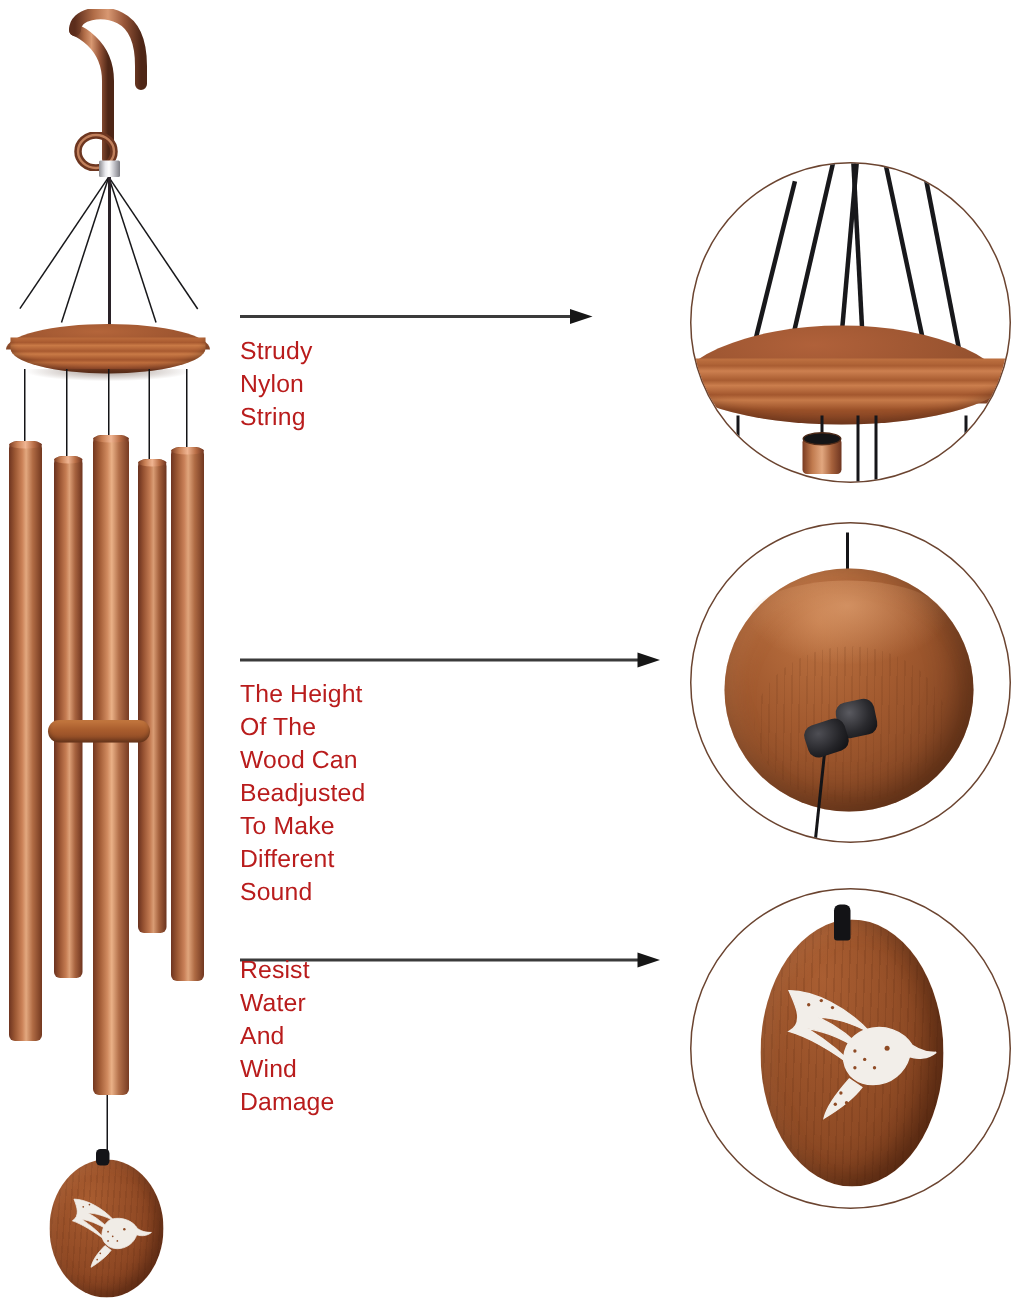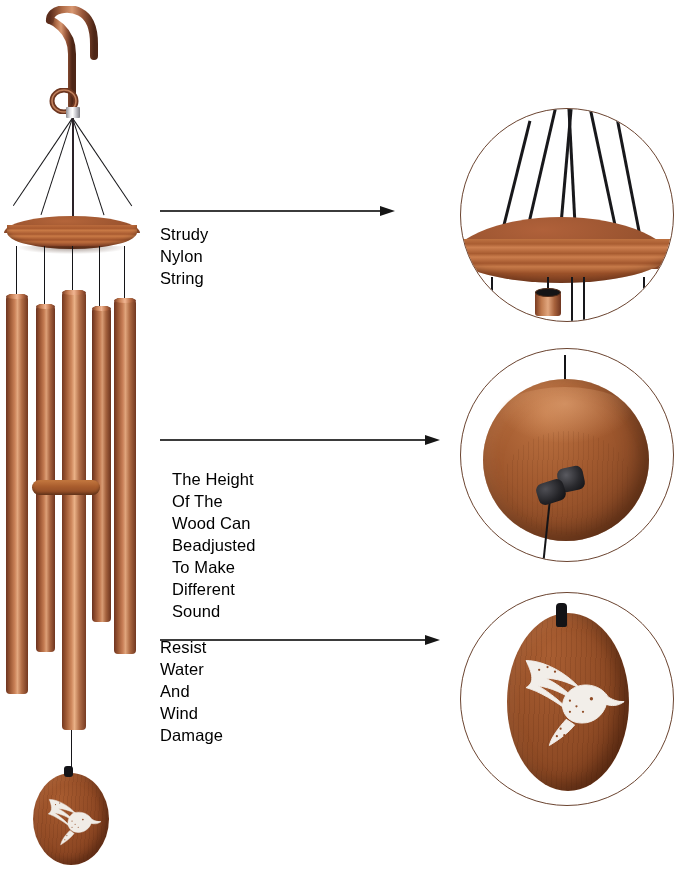--- a/index.html
+++ b/index.html
@@ -208,7 +208,7 @@
   }
   .feature-text {
     position: absolute;
-    color: #000000;
+    color: #b91c1c;
     font-size: 16.5px;
     line-height: 1.33;
     letter-spacing: .1px;

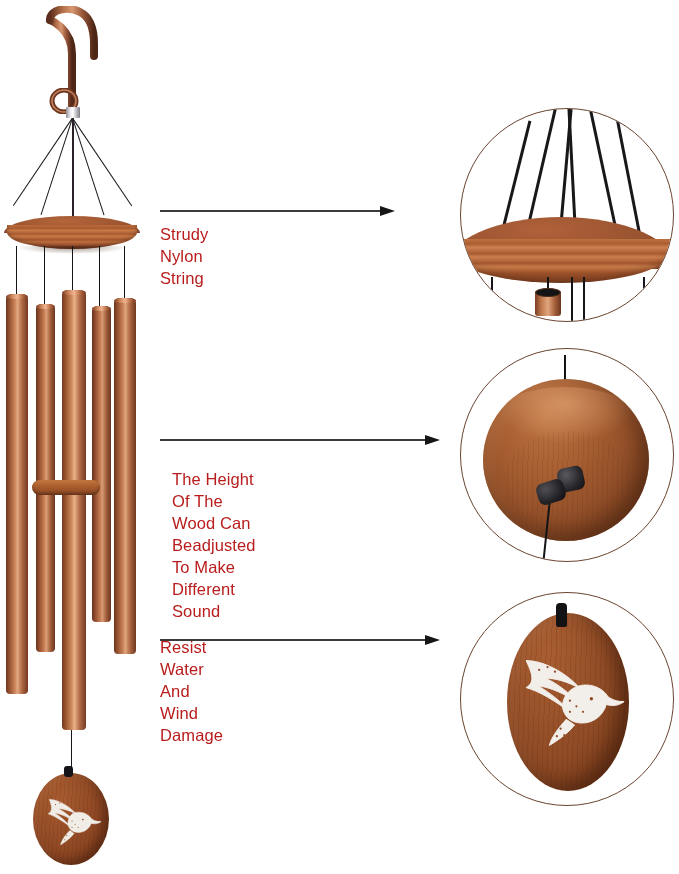--- a/index.html
+++ b/index.html
@@ -471,7 +471,7 @@
       <div class="arrow-line"></div>
       <div class="arrow-head"></div>
     </div>
-    <div class="feature-text" style="top:18px; left:12px;margin-top:16px;">The Height Of The Wood Can
+    <div class="feature-text" style="top:18px; left:0;">The Height Of The Wood Can
 Beadjusted To Make Different
 Sound</div>
   </div>

